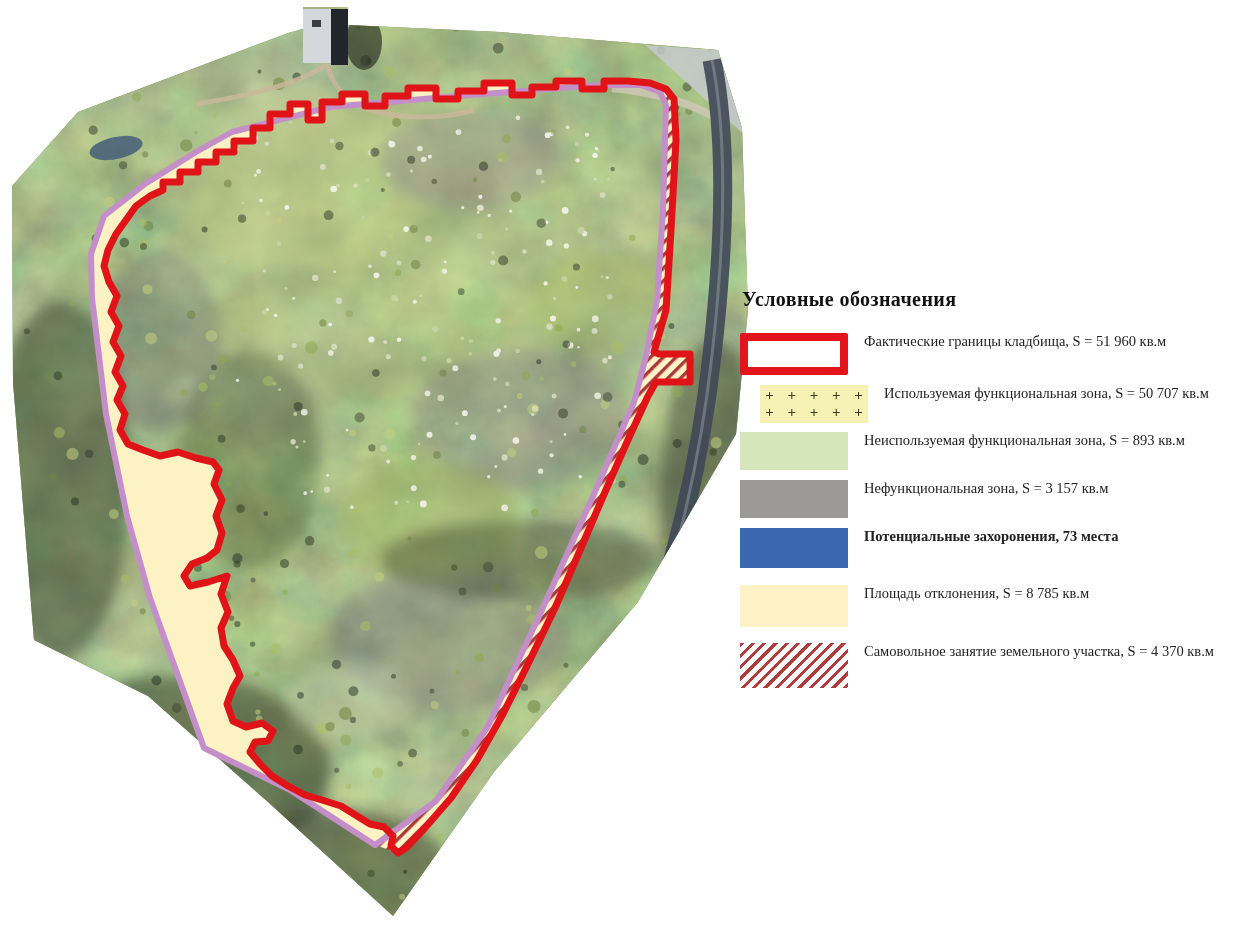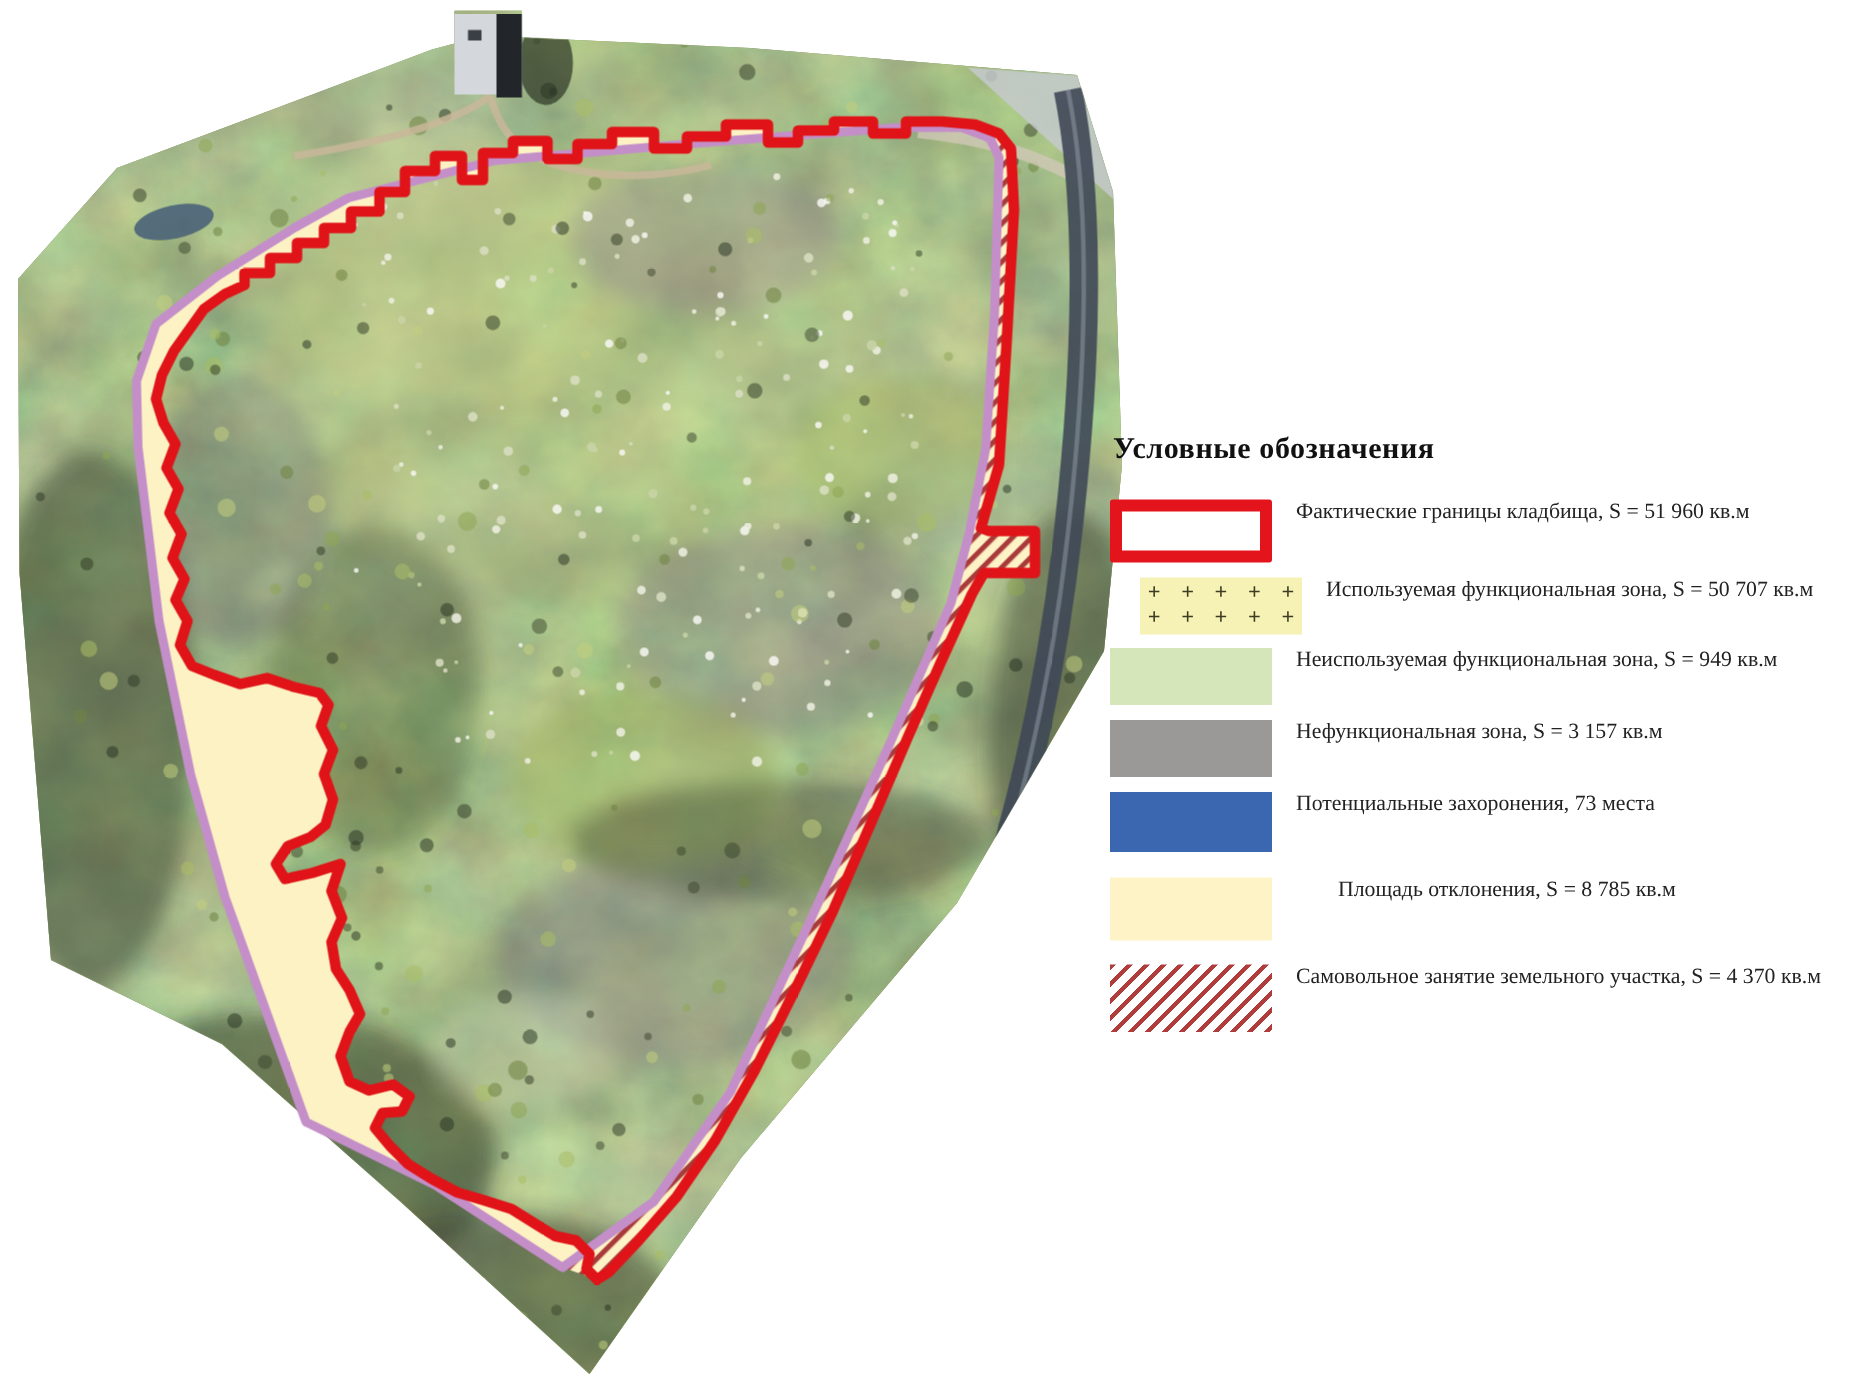--- a/index.html
+++ b/index.html
@@ -598,7 +598,7 @@
     </div>
     <div class="legend-row">
       <div class="swatch sw-green"></div>
-      <div class="legend-label">Неиспользуемая функциональная зона, S = 949 кв.м</div>
+      <div class="legend-label">Неиспользуемая функциональная зона, S = 893 кв.м</div>
     </div>
     <div class="legend-row">
       <div class="swatch sw-gray"></div>

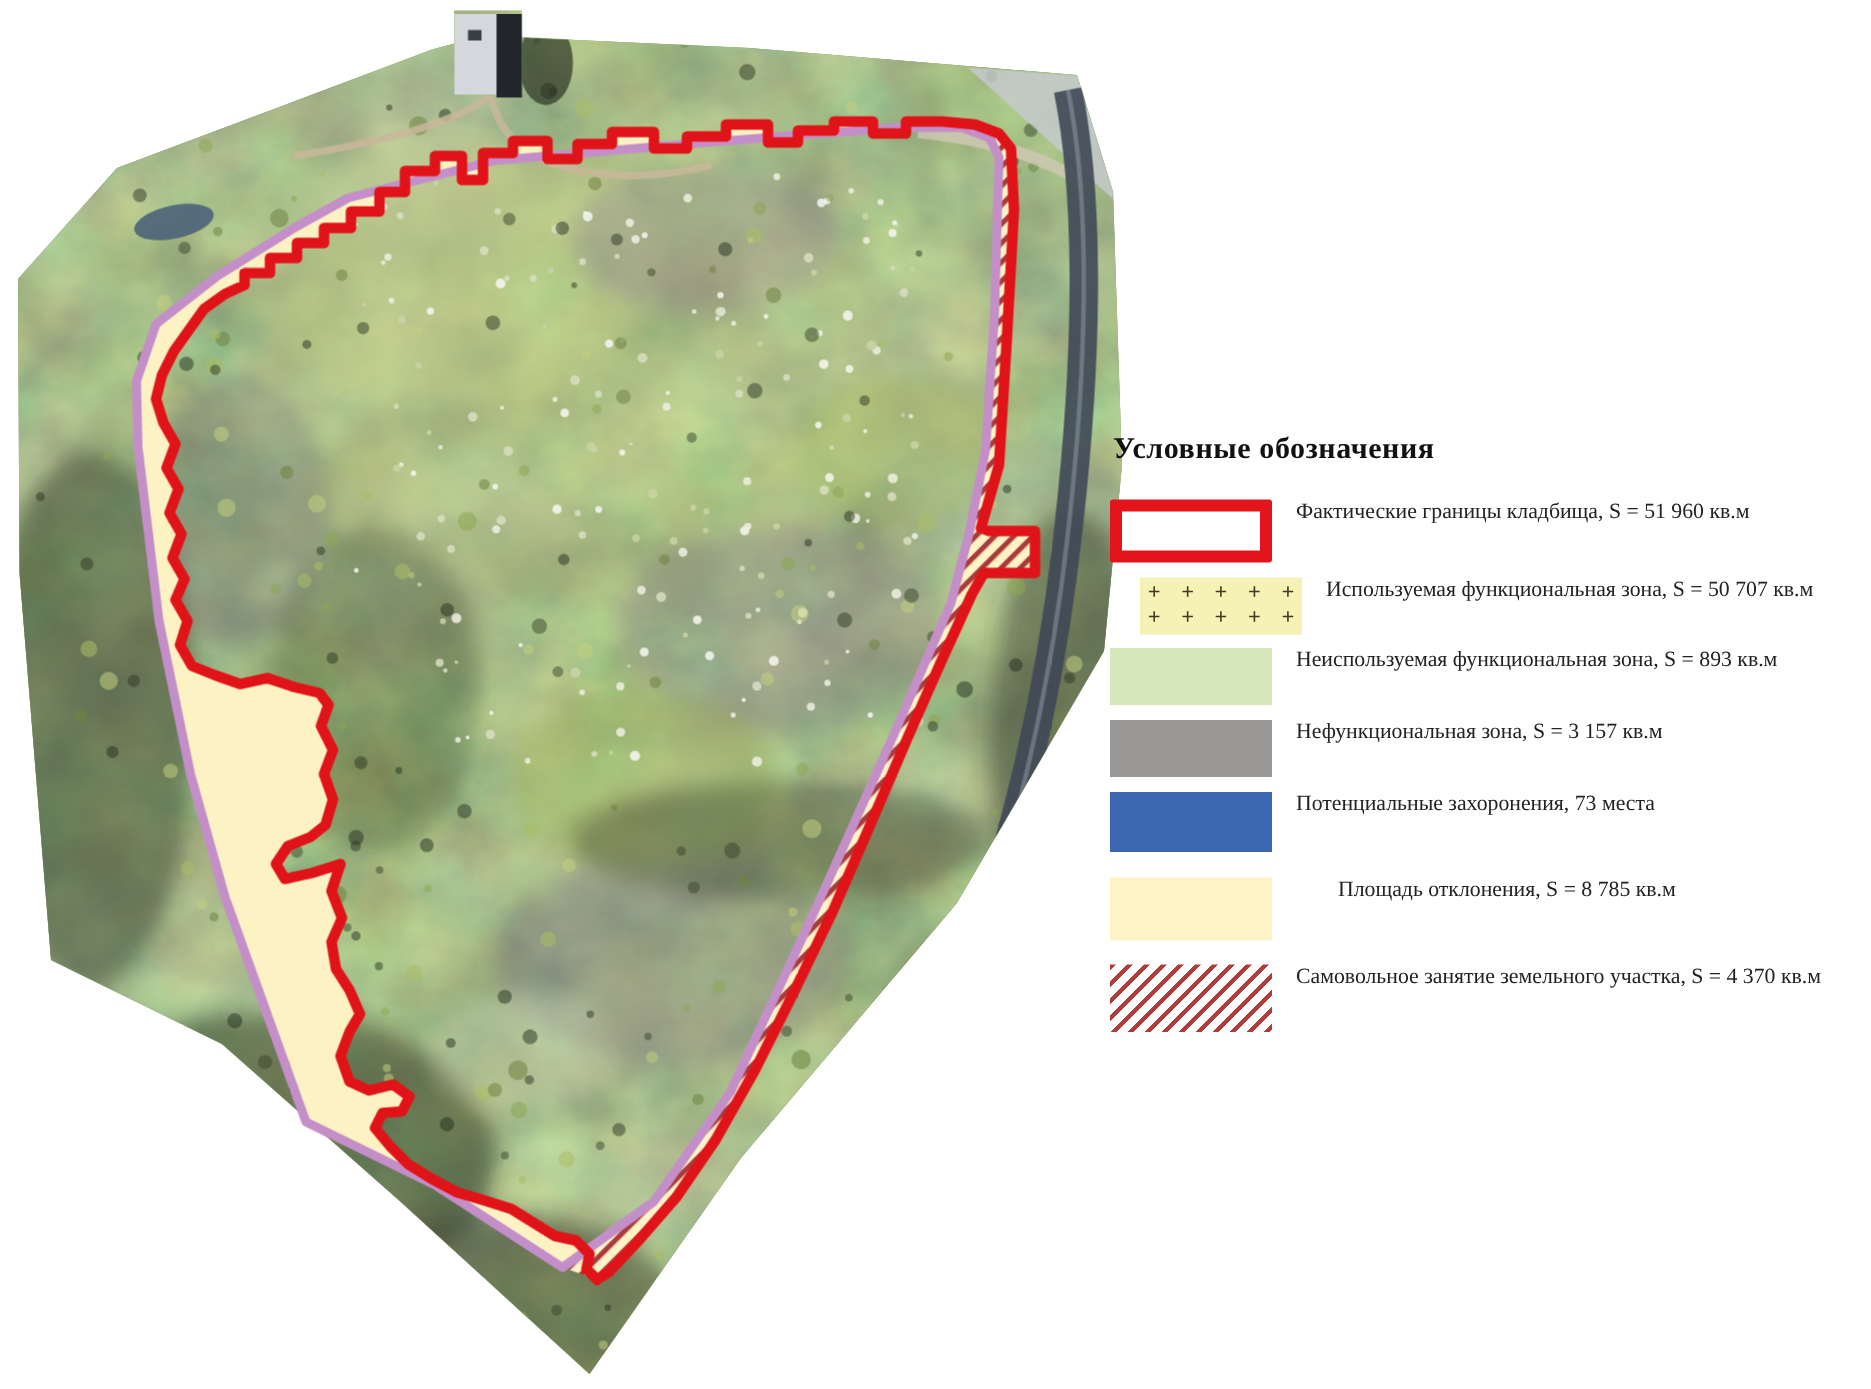--- a/index.html
+++ b/index.html
@@ -25,7 +25,7 @@
   .sw-green{height:38px;background:#d5e7ba;}
   .sw-gray{height:38px;background:#9b9997;}
   .sw-blue{height:40px;background:#3a67af;}
-  .row-6{margin-bottom:17px;}
+  .row-6{margin-bottom:17px;font-weight:bold;}
   .sw-yellow{height:42px;background:#fdf3c6;}
   .row-7{margin-bottom:16px;gap:28px;}
   .sw-hatch{height:45px;background:repeating-linear-gradient(135deg,#b03c3c 0 3px,#ffffff 3px 8px);}

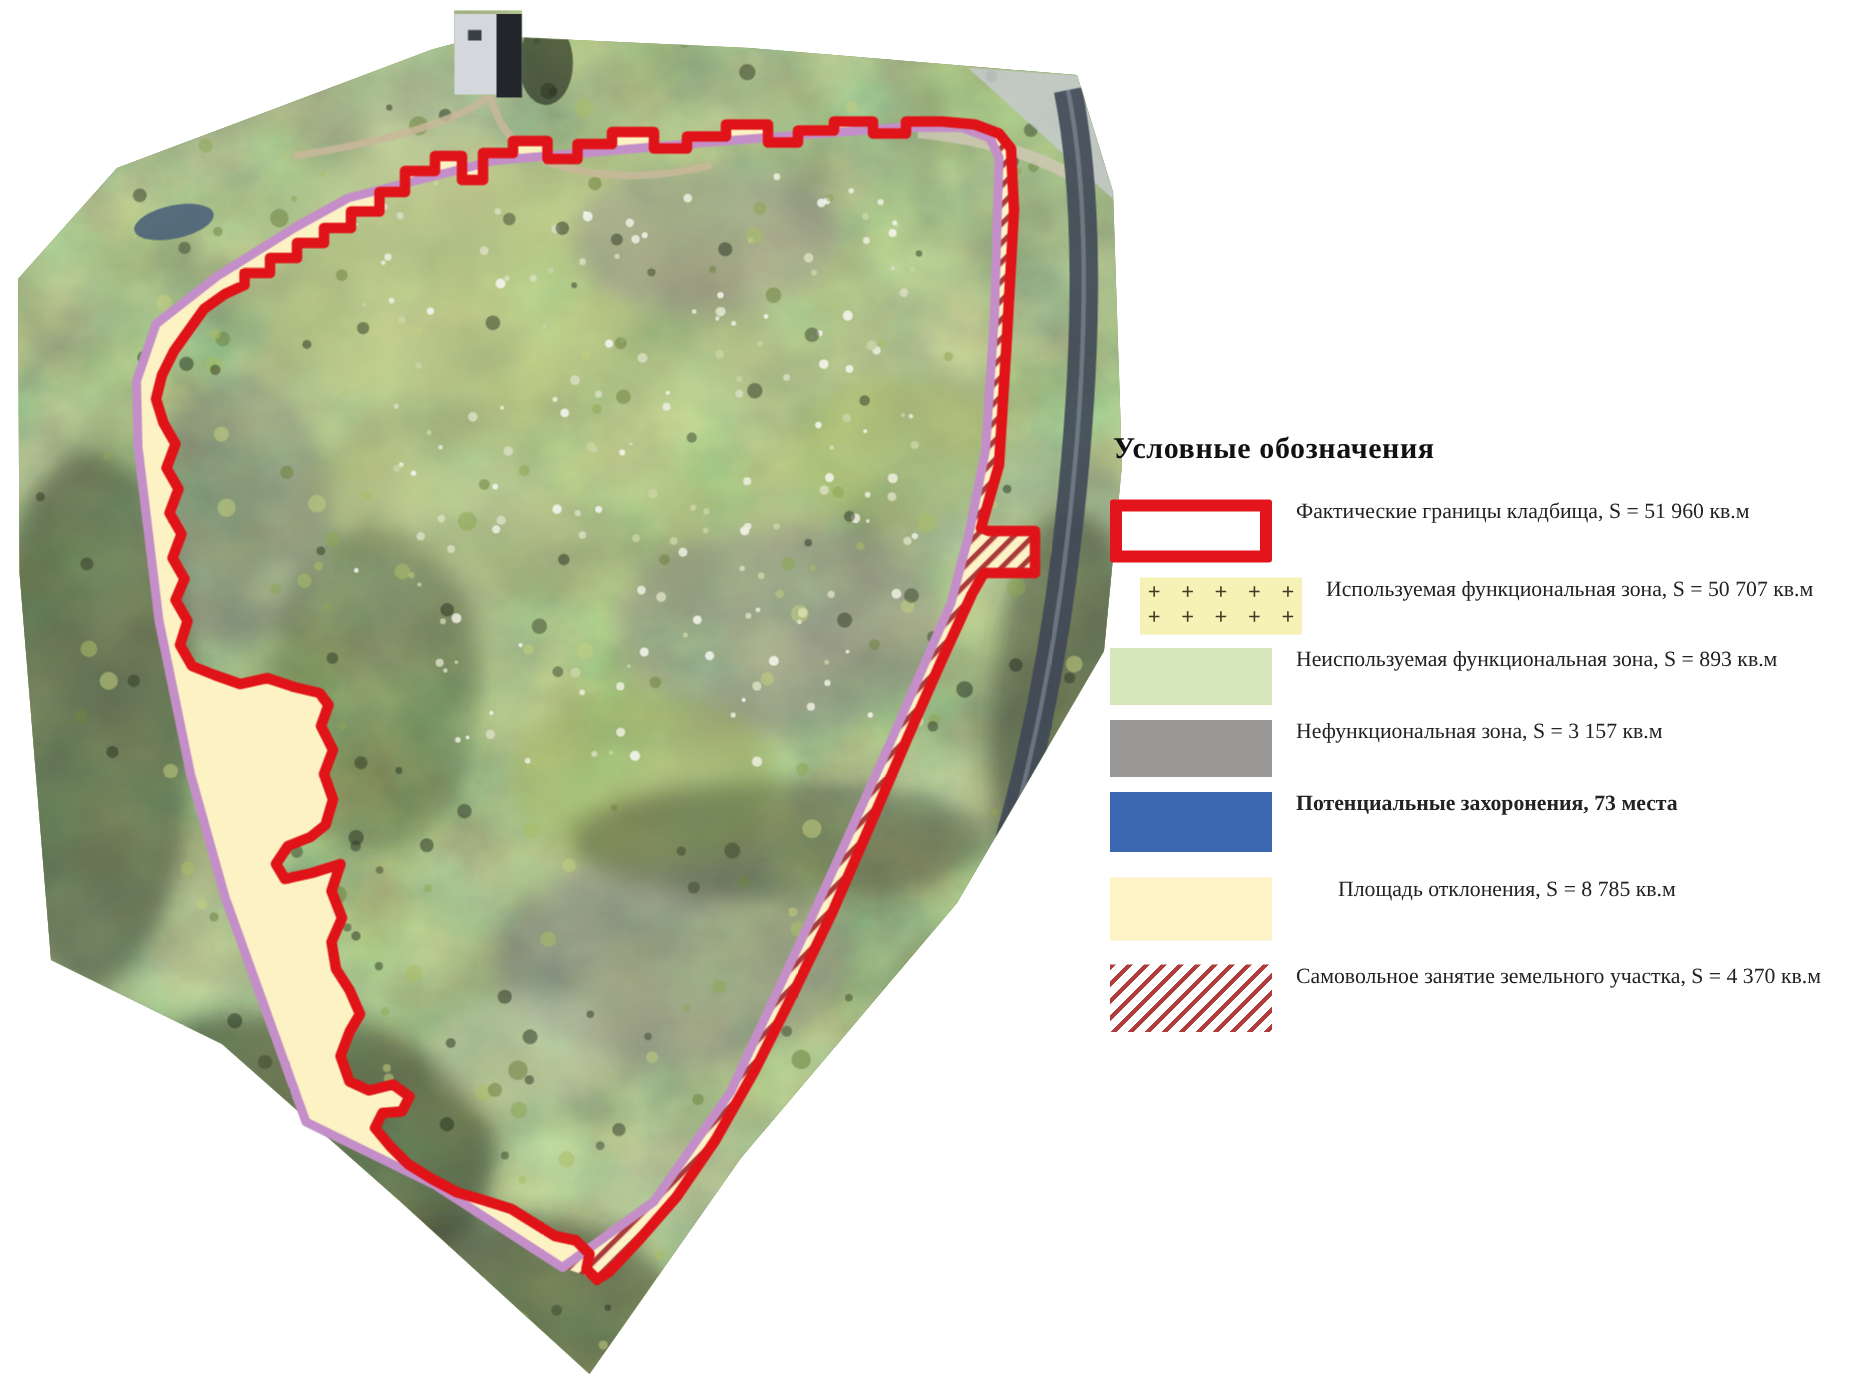--- a/index.html
+++ b/index.html
@@ -27,7 +27,7 @@
   .sw-blue{height:40px;background:#3a67af;}
   .row-6{margin-bottom:17px;font-weight:bold;}
   .sw-yellow{height:42px;background:#fdf3c6;}
-  .row-7{margin-bottom:16px;gap:28px;}
+  .row-7{margin-bottom:16px;}
   .sw-hatch{height:45px;background:repeating-linear-gradient(135deg,#b03c3c 0 3px,#ffffff 3px 8px);}
 </style>
 </head>

